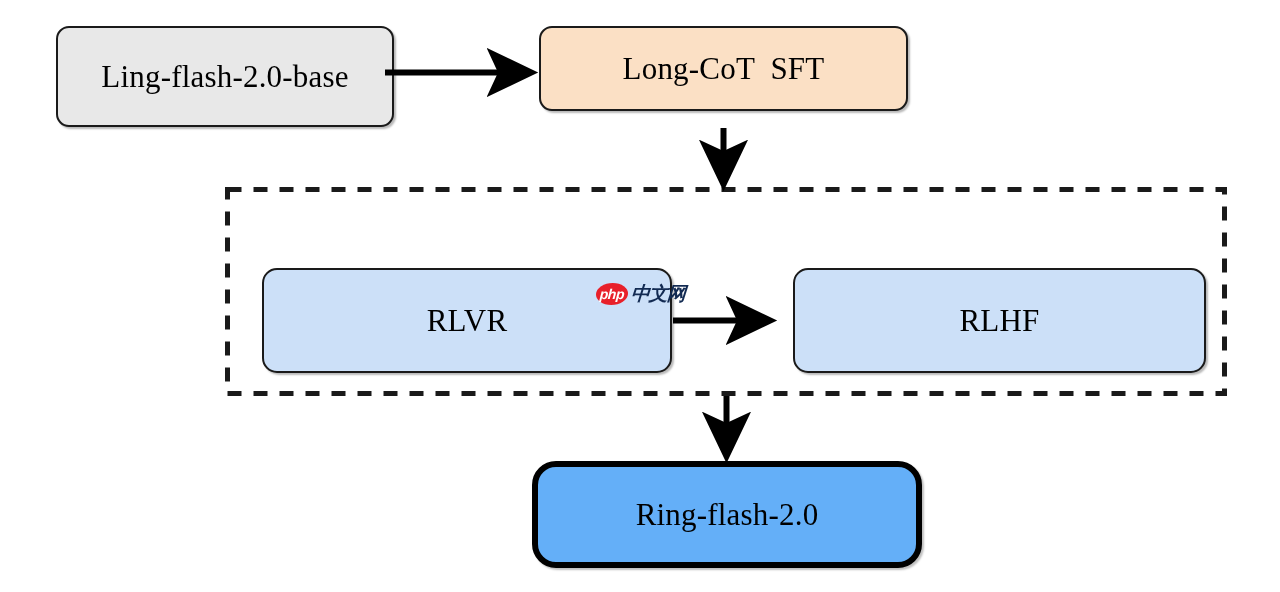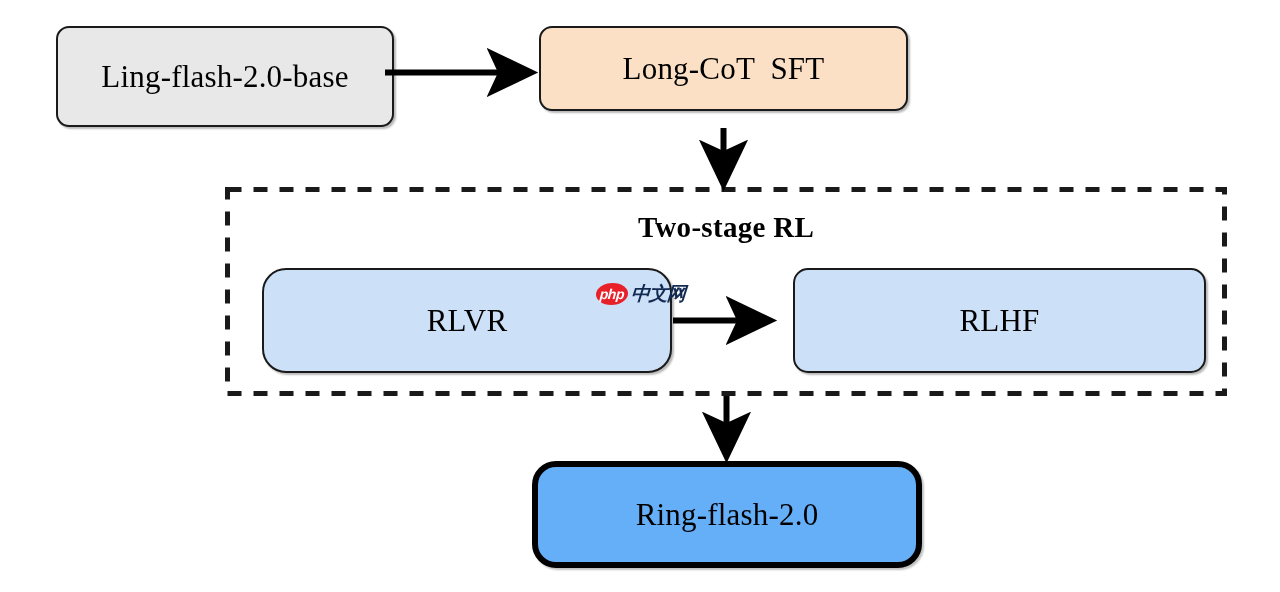--- a/index.html
+++ b/index.html
@@ -158,7 +158,6 @@
     <svg class="dashframe" width="1002" height="209" viewBox="0 0 1002 209">
       <rect x="2.5" y="2.5" width="997" height="204" fill="none" stroke="#1a1a1a" stroke-width="5" stroke-dasharray="14 12"></rect>
     </svg>
-    <div id="group-rl-title">Two-stage RL</div>
   </div>
 
   <div class="node" id="node-base">Ling-flash-2.0-base</div>

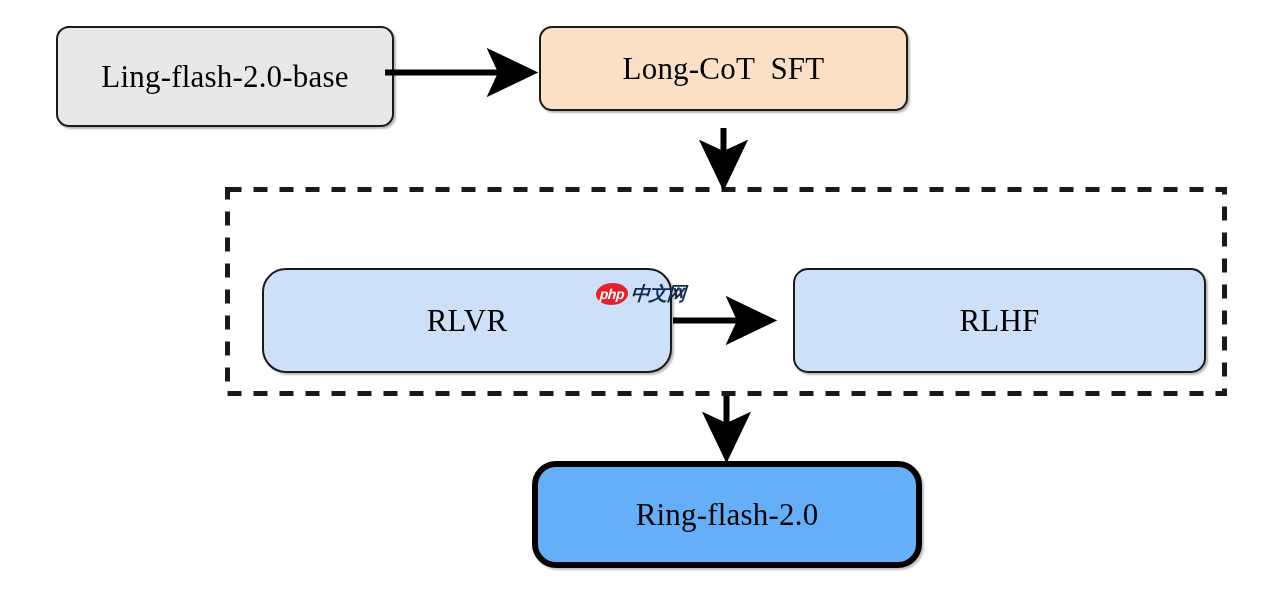--- a/index.html
+++ b/index.html
@@ -55,7 +55,7 @@
     height: 105px;
     background: #cce0f8;
     font-size: 31px;
-    border-radius: 24px;
+    border-radius: 15px;
   }
   #node-rlhf {
     left: 793px;

